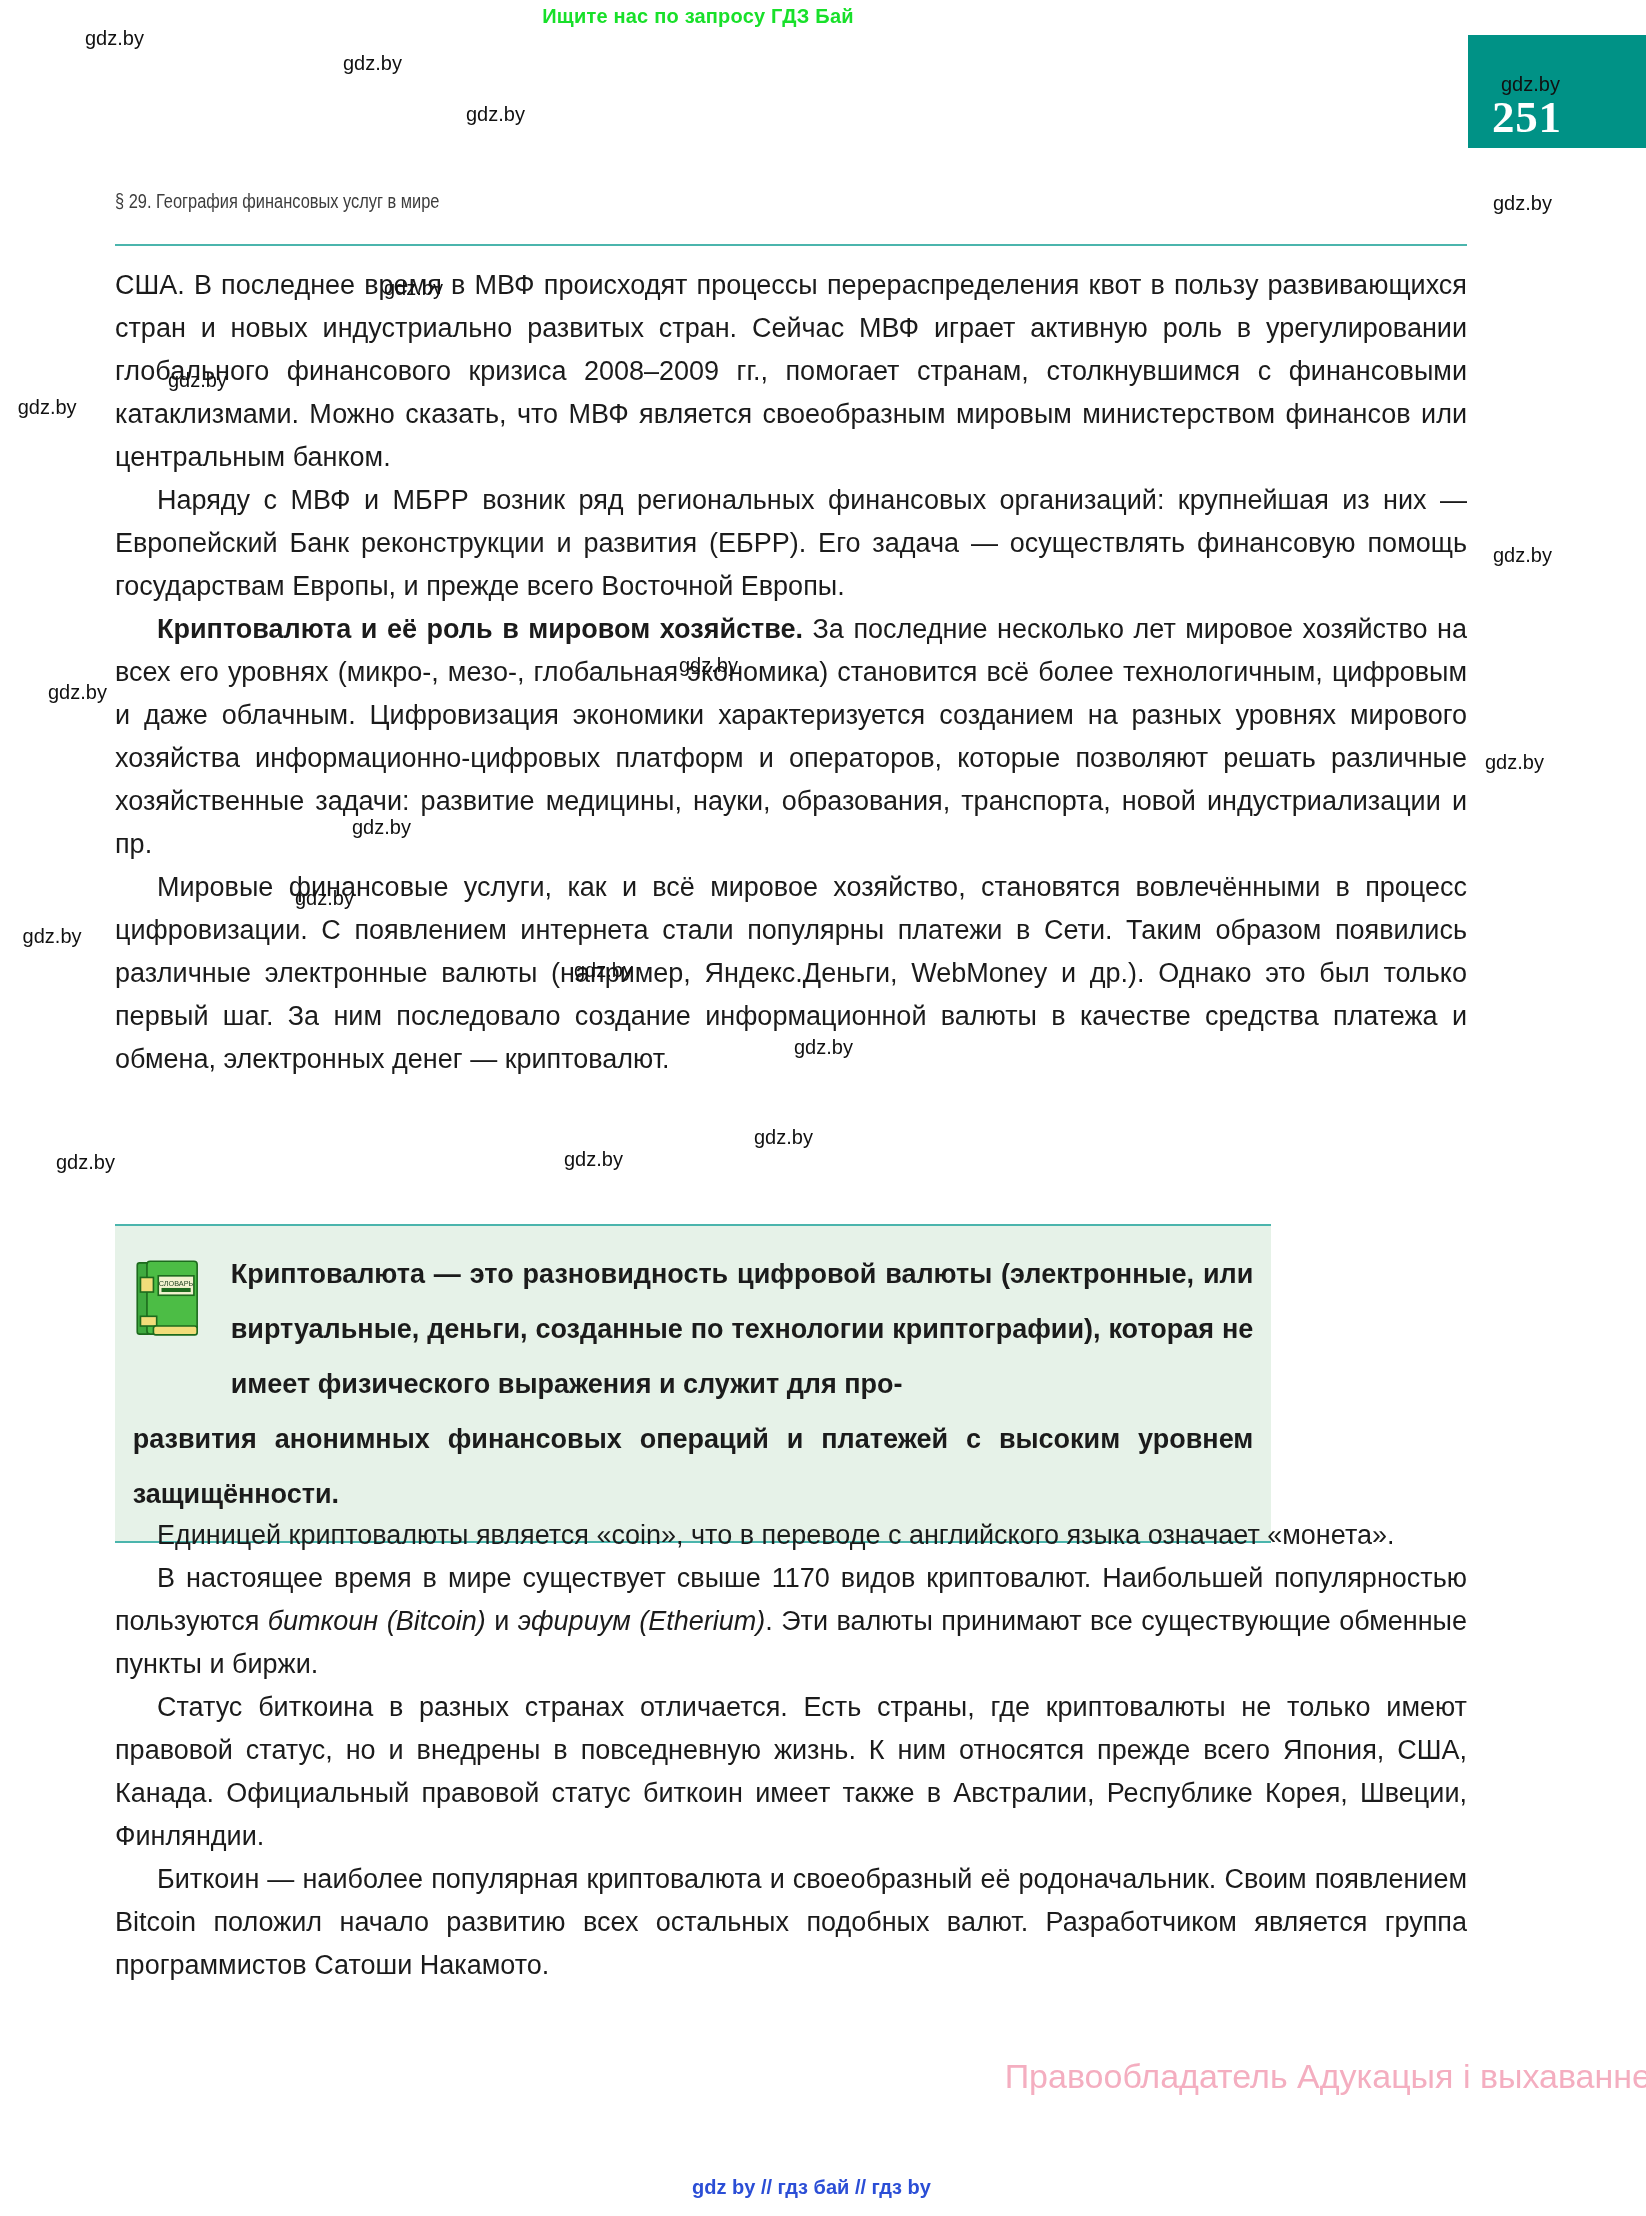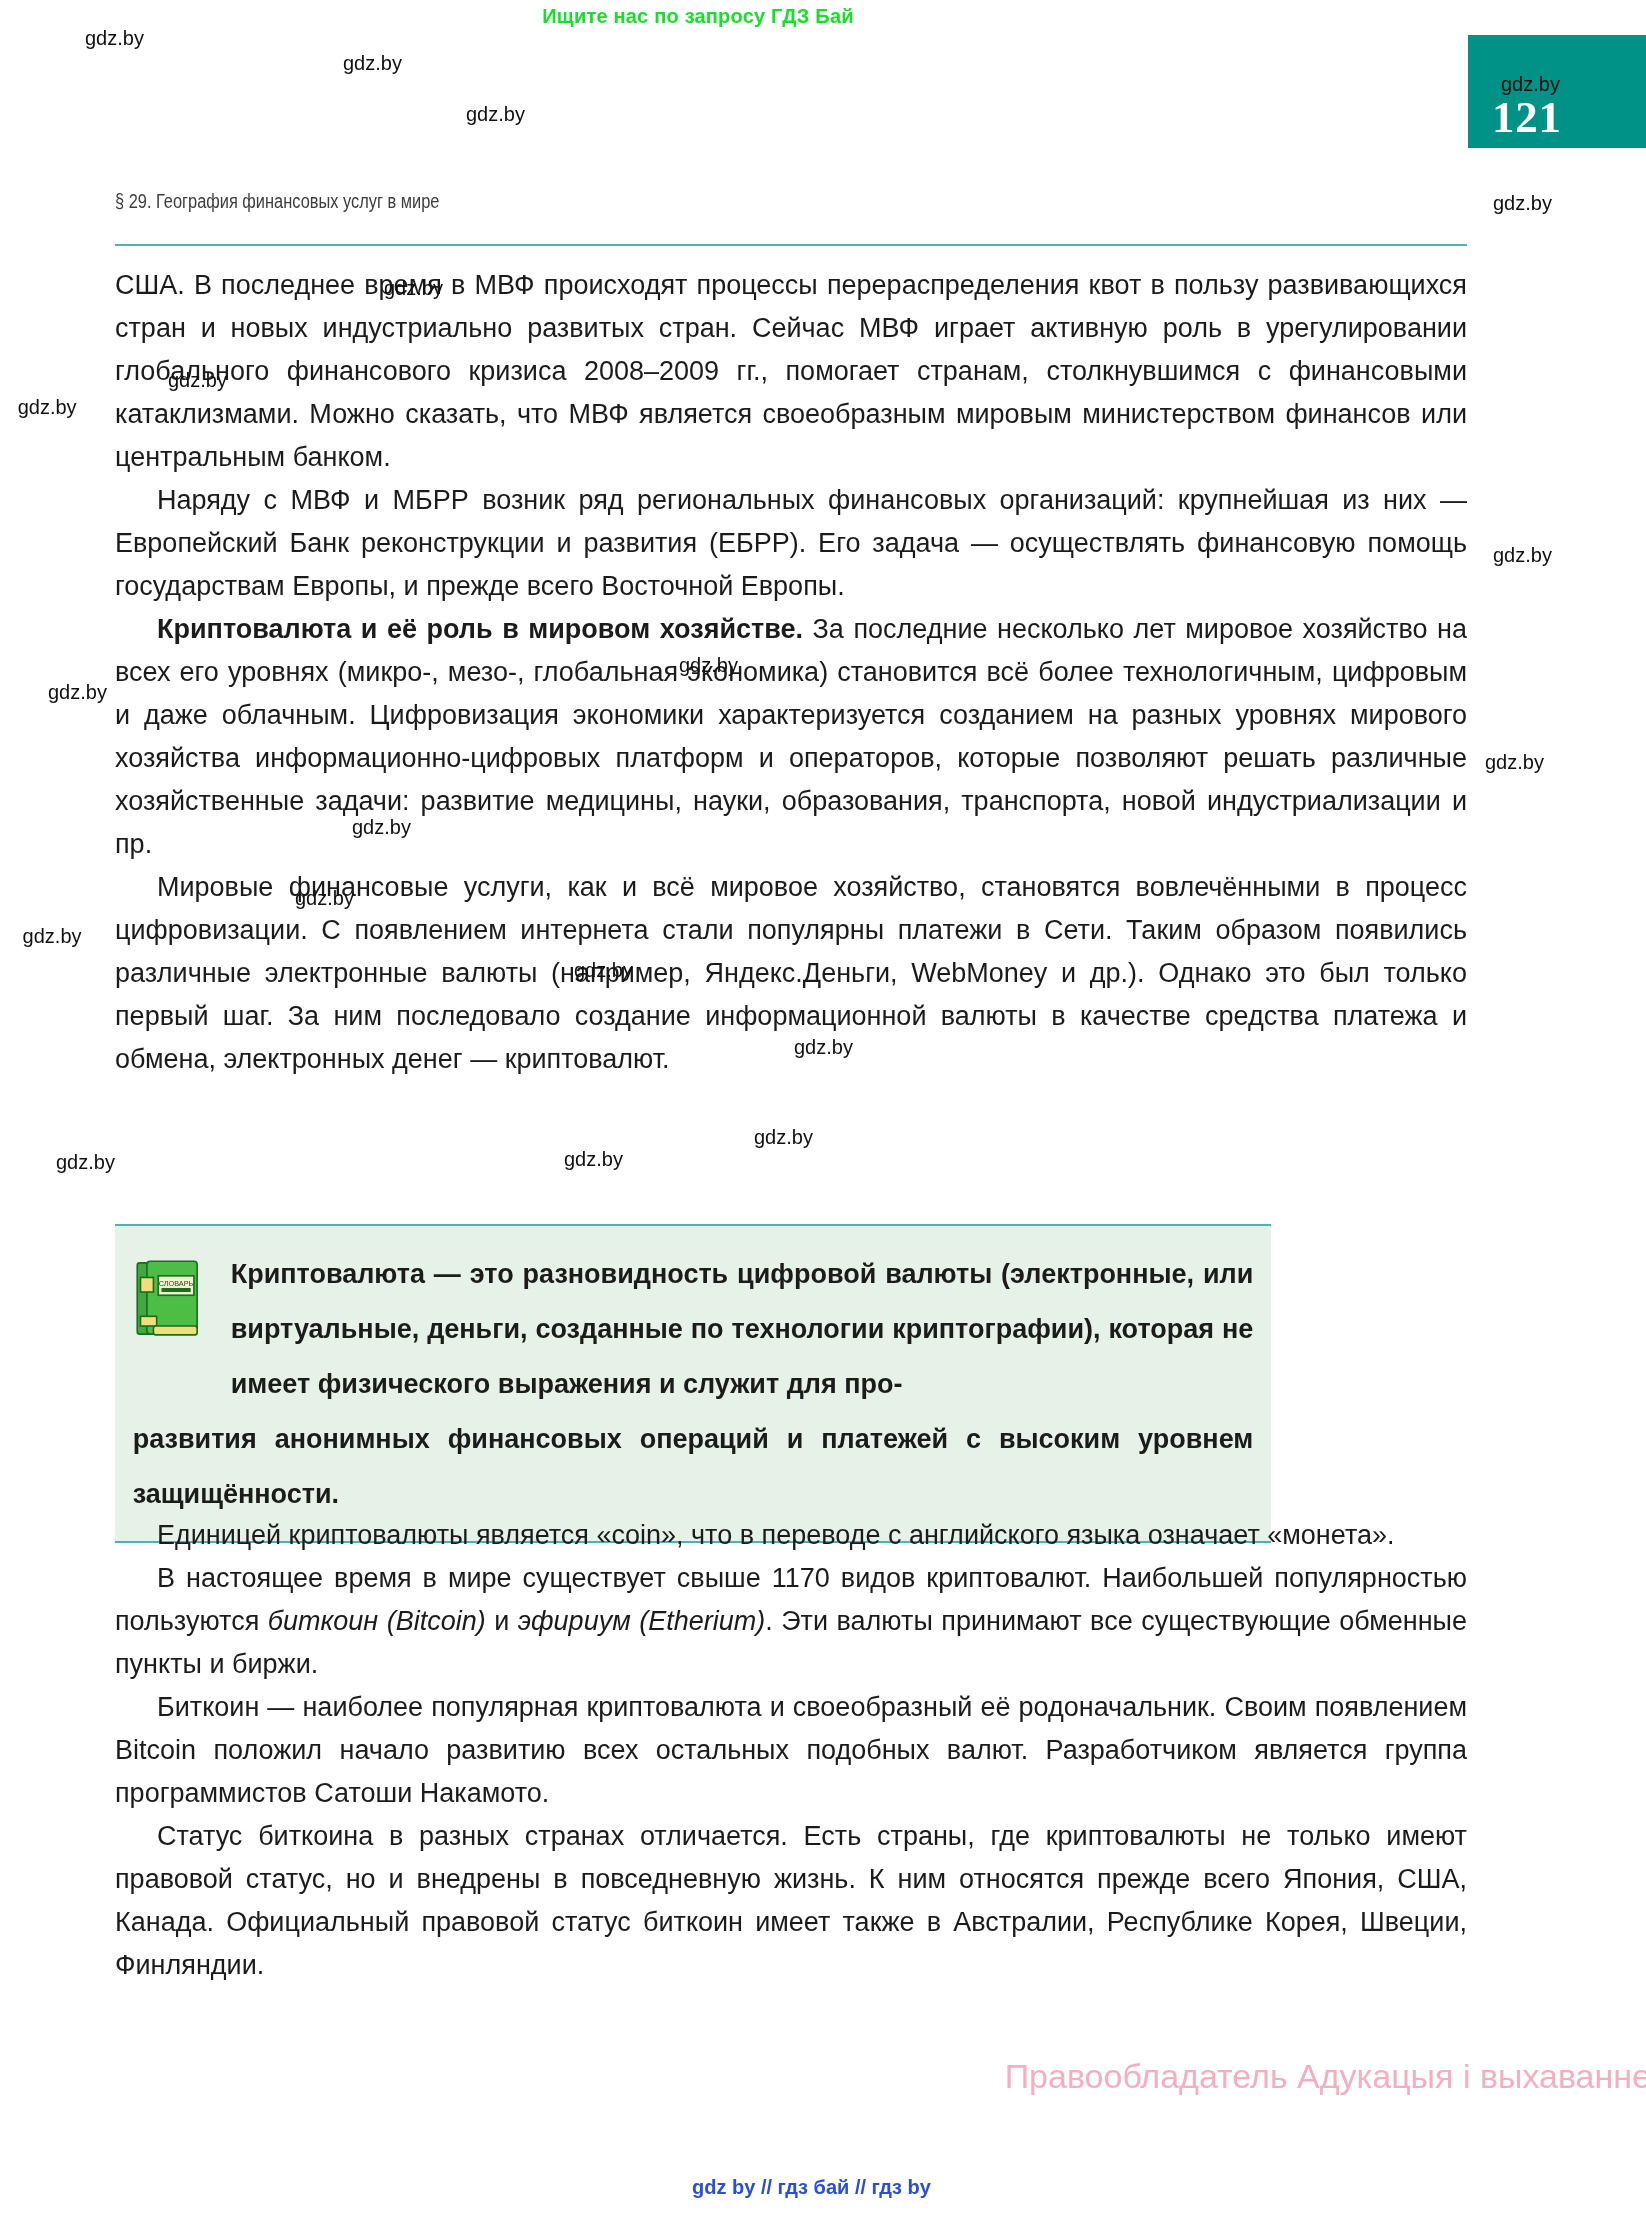--- a/index.html
+++ b/index.html
@@ -173,7 +173,7 @@
   <div class="promo-banner">Ищите нас по запросу ГДЗ Бай</div>
 
   <div class="page-number-block">
-    <span class="pn">121</span>
+    <span class="pn">251</span>
   </div>
 
   <div class="running-head">§ 29. География финансовых услуг в мире</div>

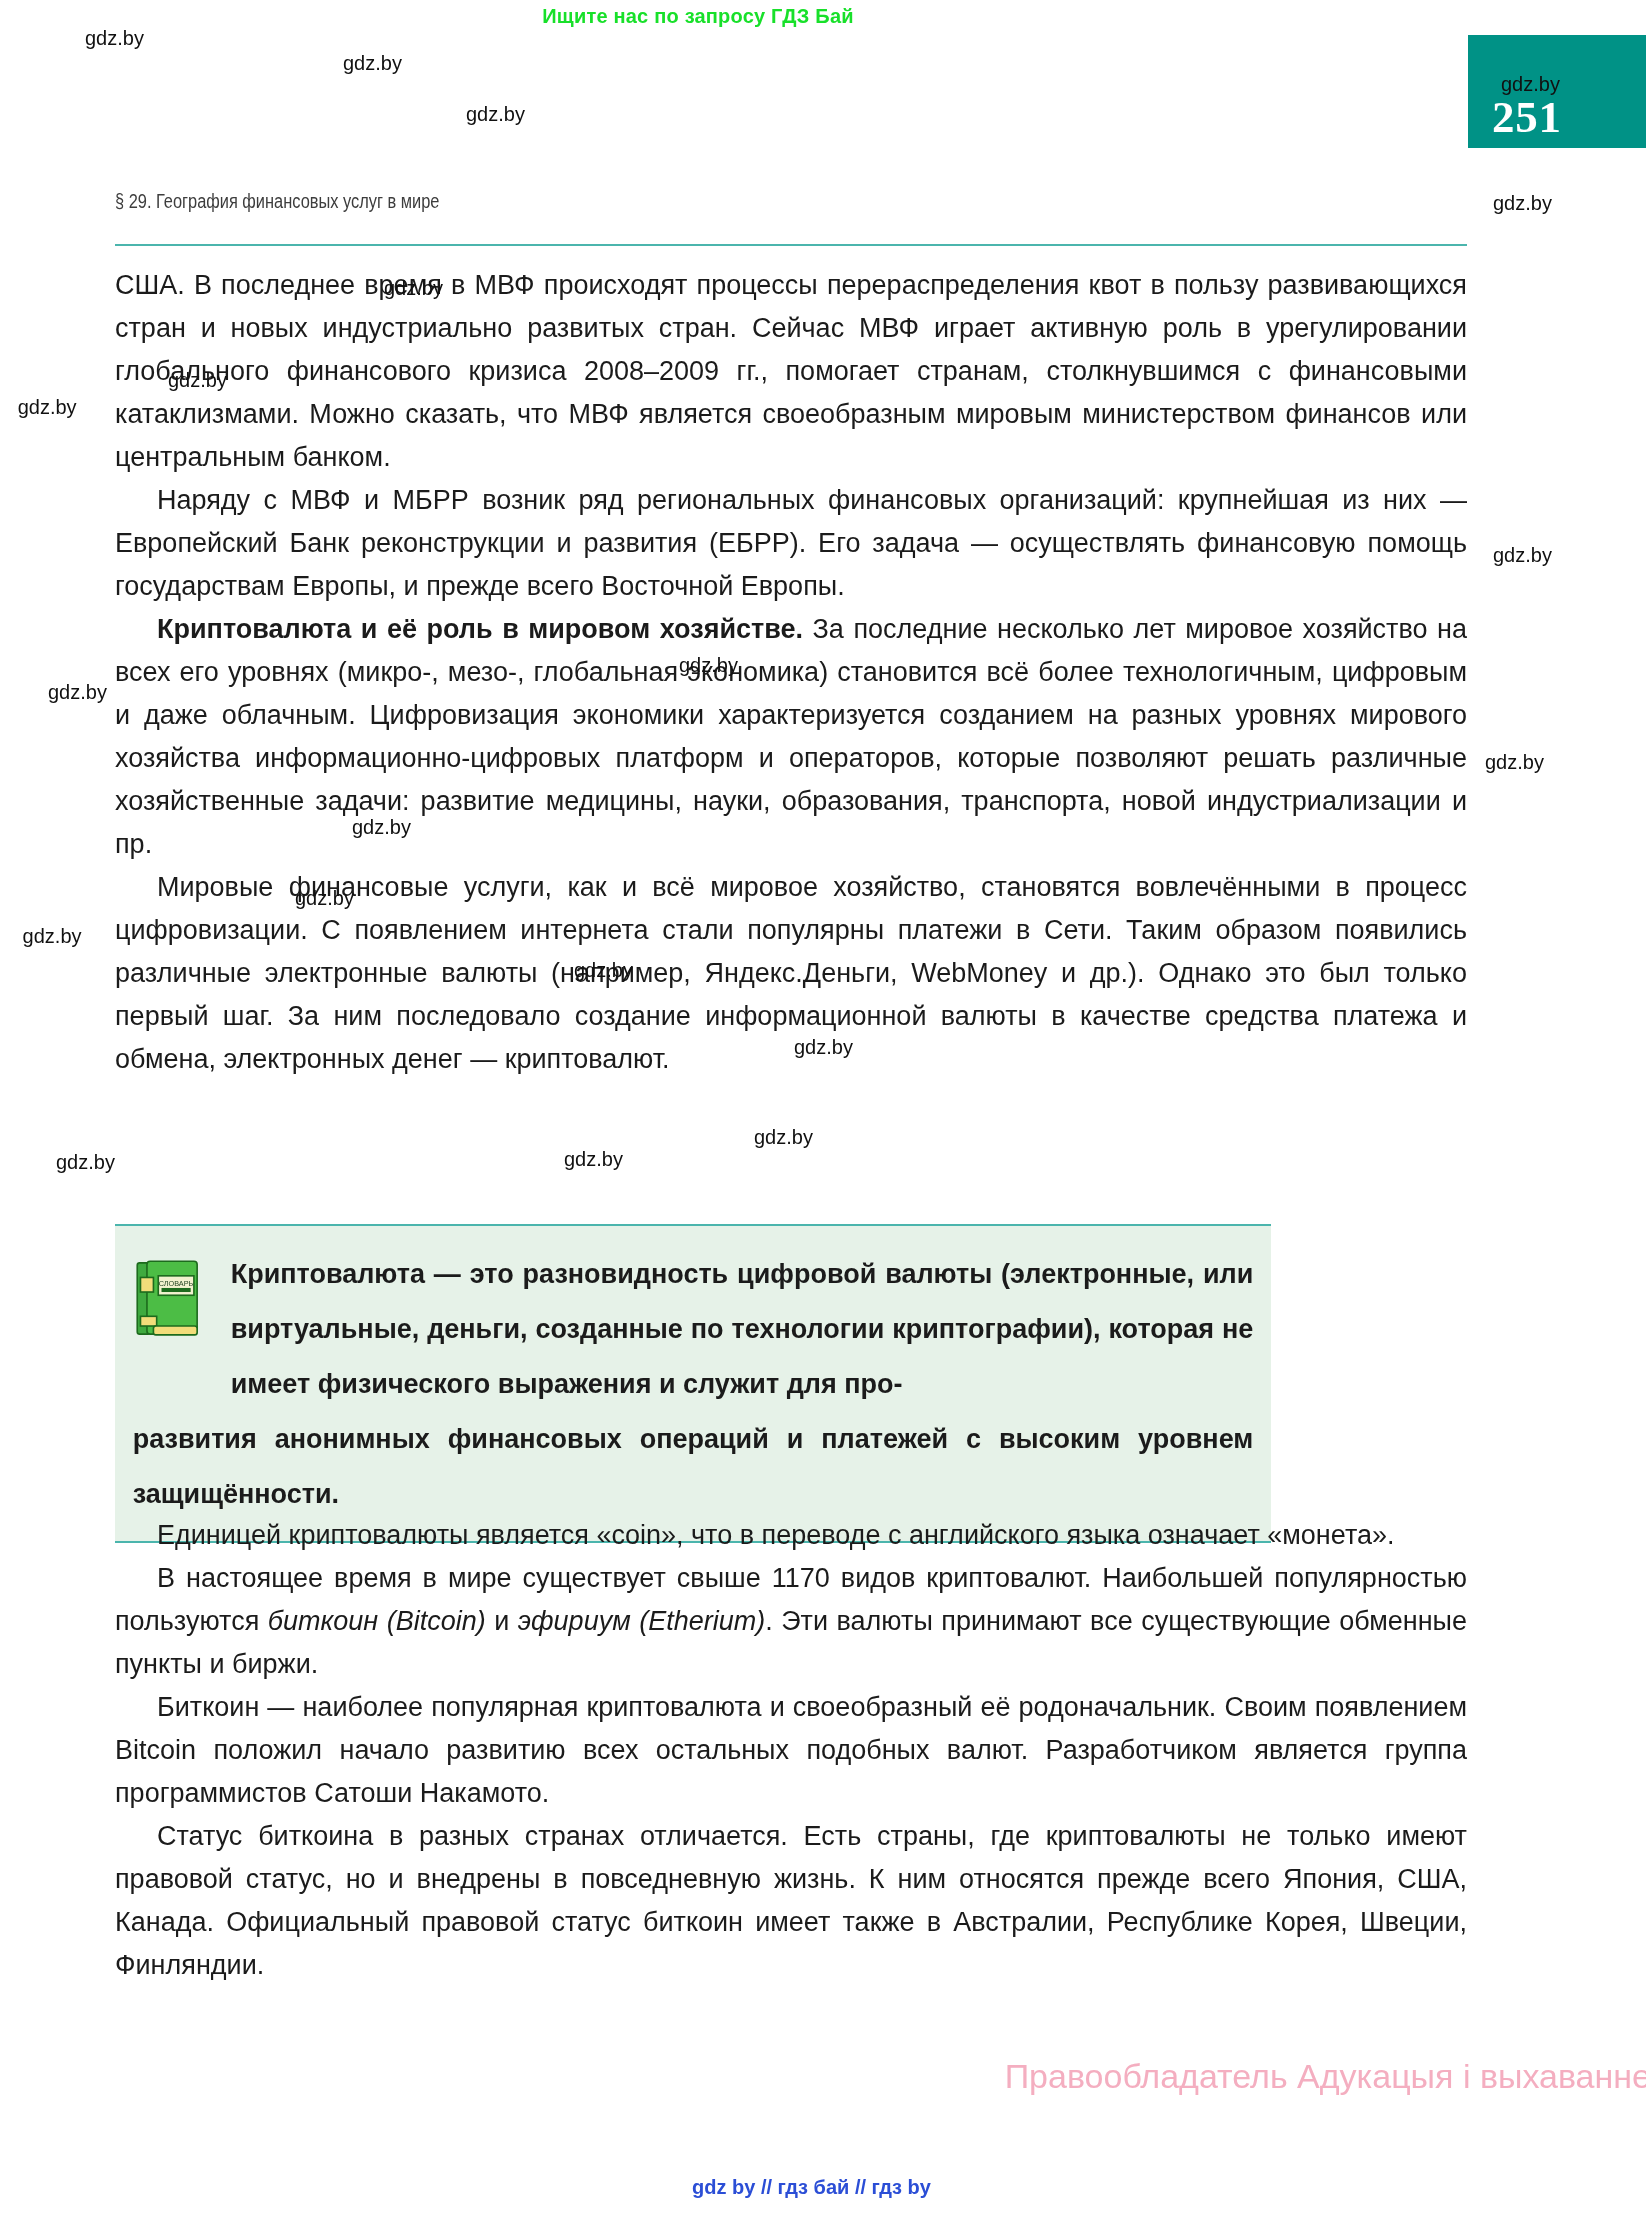--- a/index.html
+++ b/index.html
@@ -210,8 +210,8 @@
   <div class="col" id="block-b" style="top:1514px;">
     <p class="indent">Единицей криптовалюты является «coin», что в переводе с английского языка означает «монета».</p>
     <p class="indent"><span>В настоящее время в мире существует свыше 1170 видов криптовалют. Наибольшей популярностью пользуются </span><i class="it">биткоин (Bitcoin)</i><span> и </span><i class="it">эфириум (Etherium)</i><span>. Эти валюты принимают все существующие обменные пункты и биржи.</span></p>
+    <p class="indent">Статус биткоина в разных странах отличается. Есть страны, где криптовалюты не только имеют правовой статус, но и внедрены в повседневную жизнь. К ним относятся прежде всего Япония, США, Канада. Официальный правовой статус биткоин имеет также в Австралии, Республике Корея, Швеции, Финляндии.</p>
     <p class="indent">Биткоин — наиболее популярная криптовалюта и своеобразный её родоначальник. Своим появлением Bitcoin положил начало развитию всех остальных подобных валют. Разработчиком является группа программистов Сатоши Накамото.</p>
-    <p class="indent">Статус биткоина в разных странах отличается. Есть страны, где криптовалюты не только имеют правовой статус, но и внедрены в повседневную жизнь. К ним относятся прежде всего Япония, США, Канада. Официальный правовой статус биткоин имеет также в Австралии, Республике Корея, Швеции, Финляндии.</p>
   </div>
 
   <div class="copyright" style="top:2057px;">Правообладатель Адукацыя і выхаванне</div>

